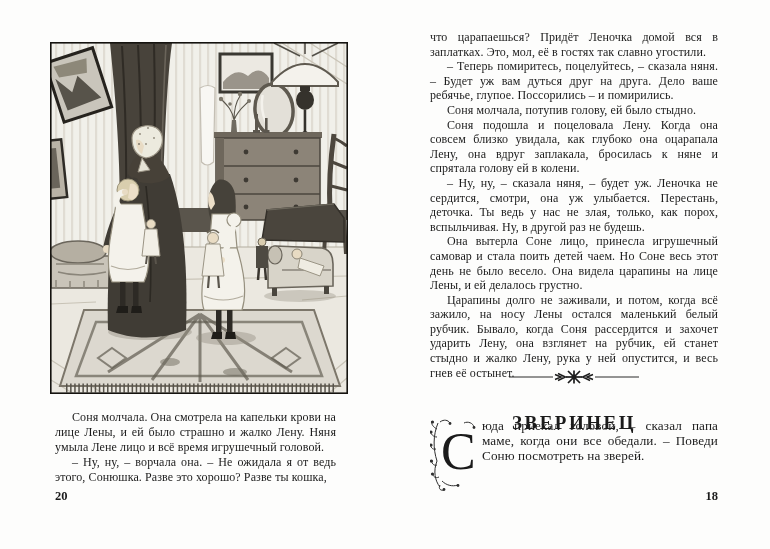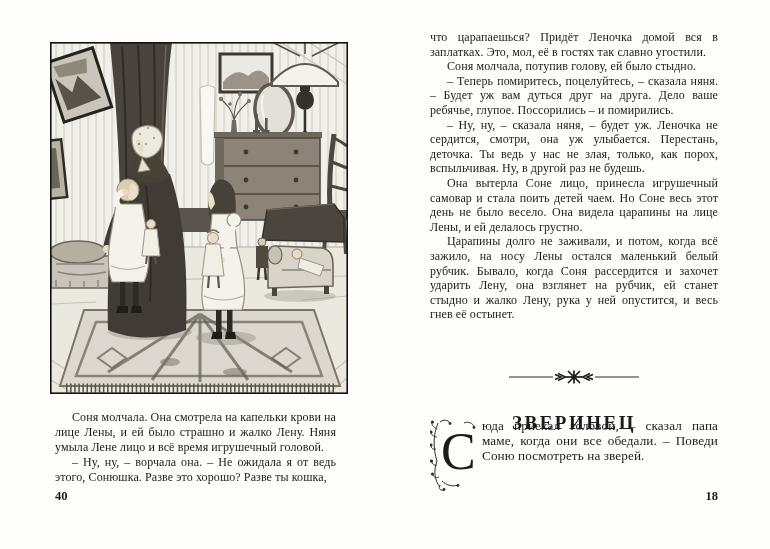--- a/index.html
+++ b/index.html
@@ -244,8 +244,8 @@
 
 <div class="abs textcol right-text">
   <p class="noindent">что царапаешься? Придёт Леночка домой вся в заплатках. Это, мол, её в гостях так славно угостили.</p>
+  <p>– Теперь помиритесь, поцелуйтесь, – сказала няня. – Будет уж вам дуться друг на друга. Дело ваше ребячье, глупое. Поссорились – и помирились.</p>
   <p>Соня молчала, потупив голову, ей было стыдно.</p>
-  <p>– Теперь помиритесь, поцелуйтесь, – сказала няня. – Будет уж вам дуться друг на друга. Дело ваше ребячье, глупое. Поссорились – и помирились.</p>
   <p>– Ну, ну, – сказала няня, – будет уж. Леночка не сердится, смотри, она уж улыбается. Перестань, деточка. Ты ведь у нас не злая, только, как порох, вспыльчивая. Ну, в другой раз не будешь.</p>
   <p>Она вытерла Соне лицо, принесла игрушечный самовар и стала поить детей чаем. Но Соне весь этот день не было весело. Она видела царапины на лице Лены, и ей делалось грустно.</p>
   <p>Царапины долго не заживали, и потом, когда всё зажило, на носу Лены остался маленький белый рубчик. Бывало, когда Соня рассердится и захочет ударить Лену, она взглянет на рубчик, ей станет стыдно и жалко Лену, рука у ней опустится, и весь гнев её остынет.</p>

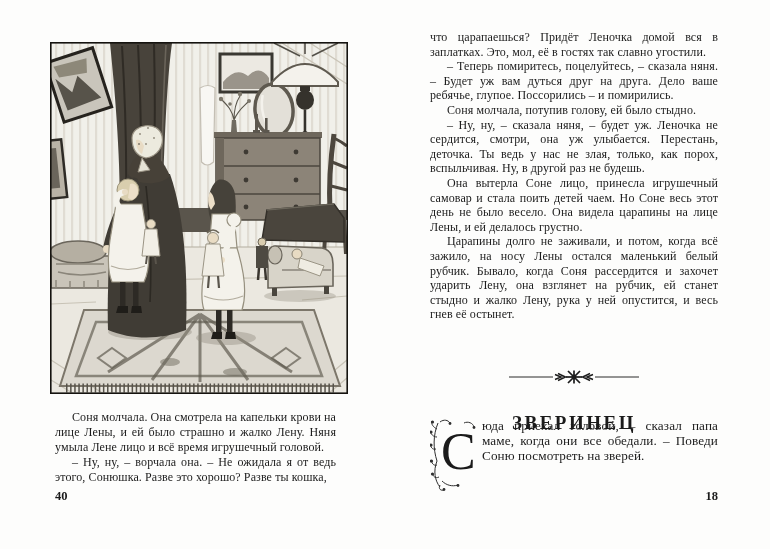--- a/index.html
+++ b/index.html
@@ -246,6 +246,7 @@
   <p class="noindent">что царапаешься? Придёт Леночка домой вся в заплатках. Это, мол, её в гостях так славно угостили.</p>
   <p>– Теперь помиритесь, поцелуйтесь, – сказала няня. – Будет уж вам дуться друг на друга. Дело ваше ребячье, глупое. Поссорились – и помирились.</p>
   <p>Соня молчала, потупив голову, ей было стыдно.</p>
+  <p>Соня подошла и поцеловала Лену. Когда она совсем близко увидала, как глубоко она оцарапала Лену, она вдруг заплакала, бросилась к няне и спрятала голову ей в колени.</p>
   <p>– Ну, ну, – сказала няня, – будет уж. Леночка не сердится, смотри, она уж улыбается. Перестань, деточка. Ты ведь у нас не злая, только, как порох, вспыльчивая. Ну, в другой раз не будешь.</p>
   <p>Она вытерла Соне лицо, принесла игрушечный самовар и стала поить детей чаем. Но Соне весь этот день не было весело. Она видела царапины на лице Лены, и ей делалось грустно.</p>
   <p>Царапины долго не заживали, и потом, когда всё зажило, на носу Лены остался маленький белый рубчик. Бывало, когда Соня рассердится и захочет ударить Лену, она взглянет на рубчик, ей станет стыдно и жалко Лену, рука у ней опустится, и весь гнев её остынет.</p>

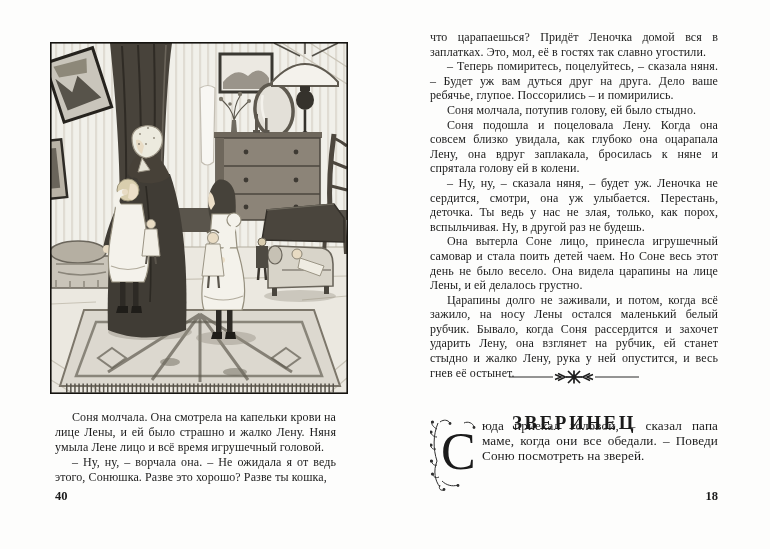--- a/index.html
+++ b/index.html
@@ -240,7 +240,7 @@
   <p>Соня молчала. Она смотрела на капельки крови на лице Лены, и ей было страшно и жалко Лену. Няня умыла Лене лицо и всё время игрушечный головой.</p>
   <p>– Ну, ну, – ворчала она. – Не ожидала я от ведь этого, Сонюшка. Разве это хорошо? Разве ты кошка,</p>
 </div>
-<div class="abs pagenum pn-left">40</div>
+<div class="abs pagenum pn-left">20</div>
 
 <div class="abs textcol right-text">
   <p class="noindent">что царапаешься? Придёт Леночка домой вся в заплатках. Это, мол, её в гостях так славно угостили.</p>

